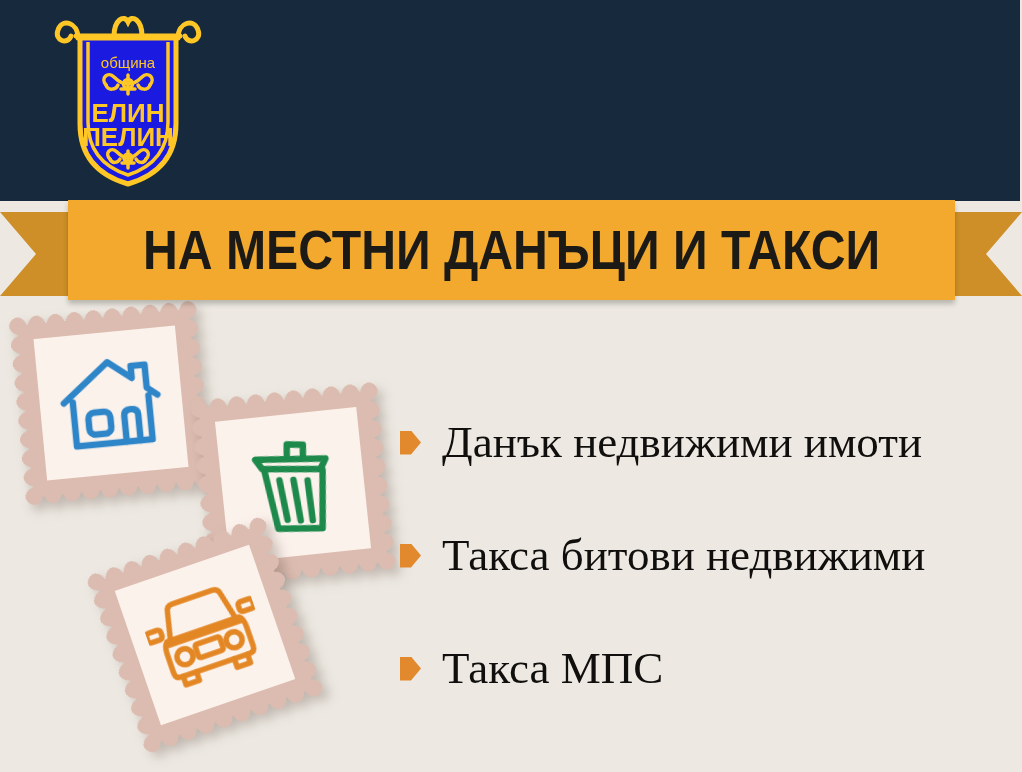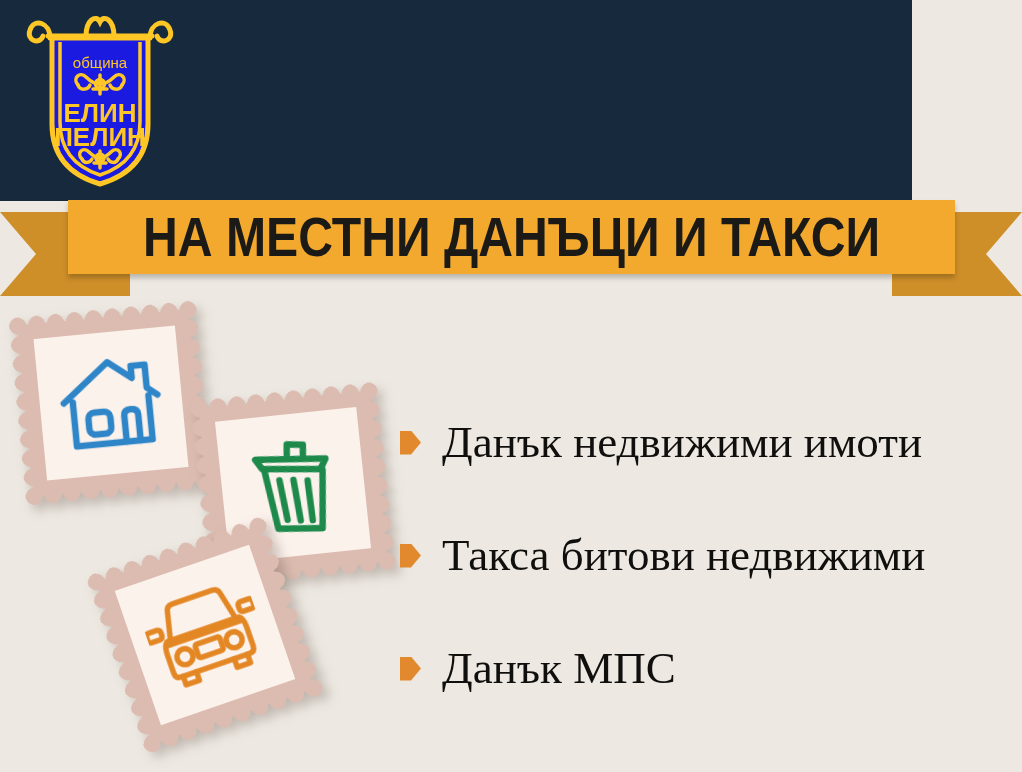--- a/index.html
+++ b/index.html
@@ -29,12 +29,13 @@
   .header {
     position: absolute;
     left: 0; top: 0;
-    width: 912px;
+    width: 1020px;
     height: 201px;
     background: #16293D;
     display: flex;
     align-items: center;
     z-index: 5;
+    padding-left: 28px;
   }
 
   .logo-wrap {

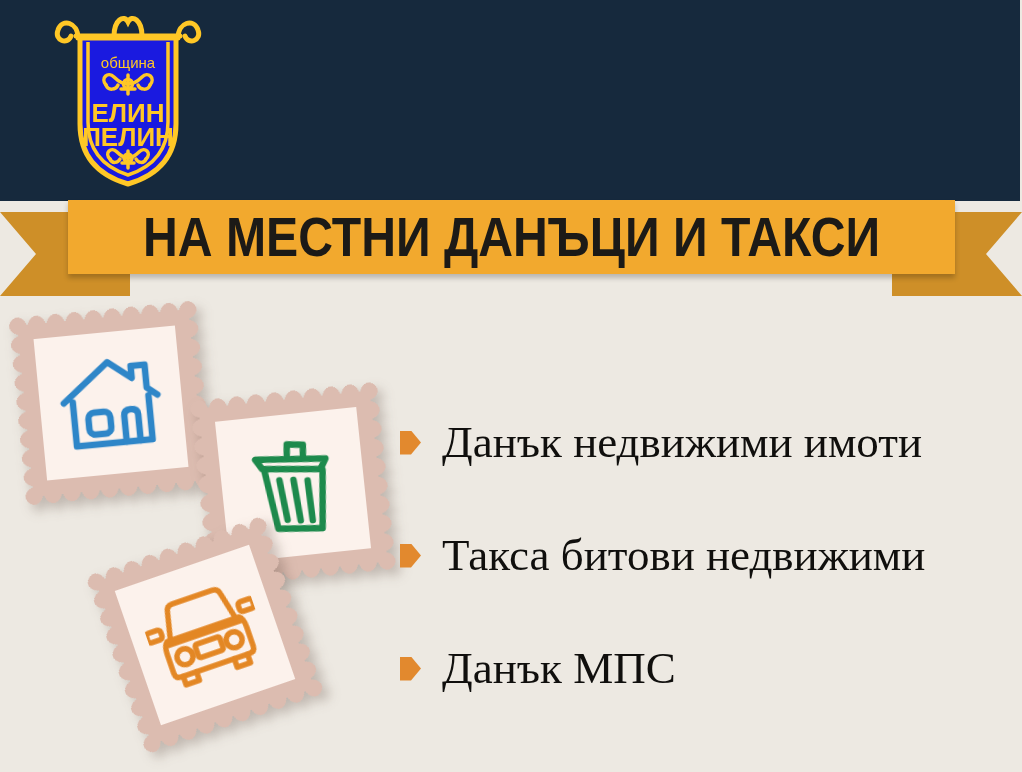--- a/index.html
+++ b/index.html
@@ -97,7 +97,7 @@
     left: 68px;
     top: 0;
     width: 887px;
-    height: 74px;
+    height: 100px;
     background: #F2A92E;
     display: flex;
     align-items: center;

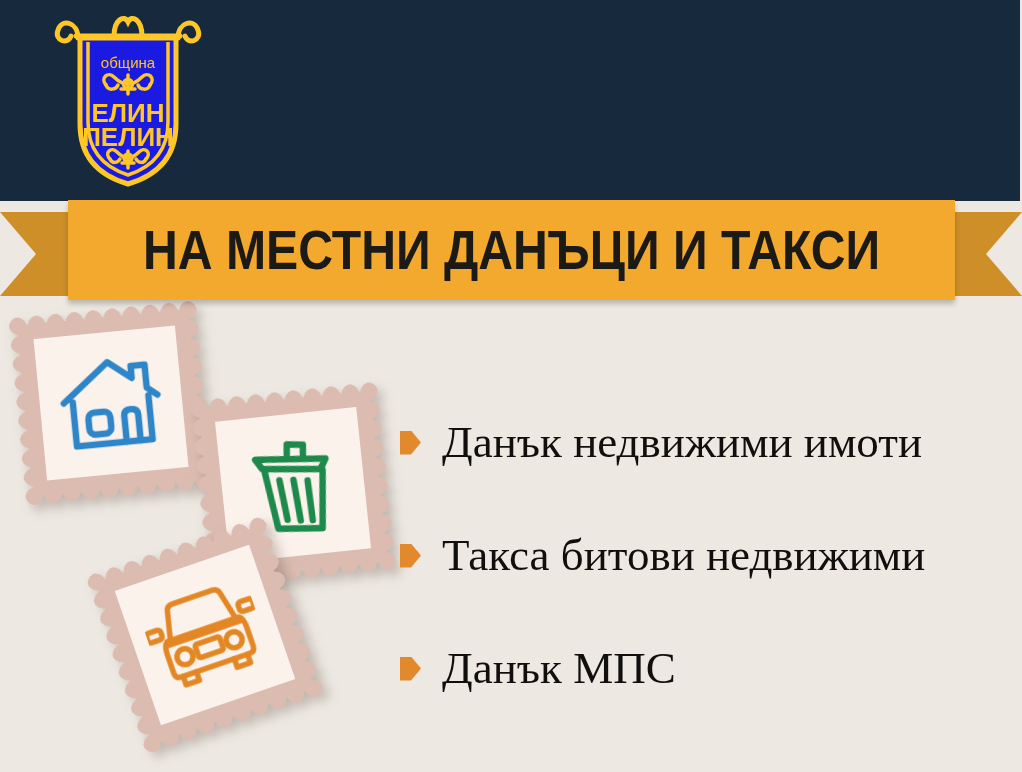--- a/index.html
+++ b/index.html
@@ -326,7 +326,7 @@
 
       <div class="tax-item">
         <span class="bullet"></span>
-        <span class="tax-label">Данък МПС</span>
+        <span class="tax-label">Такса МПС</span>
       </div>
 
     </div>

